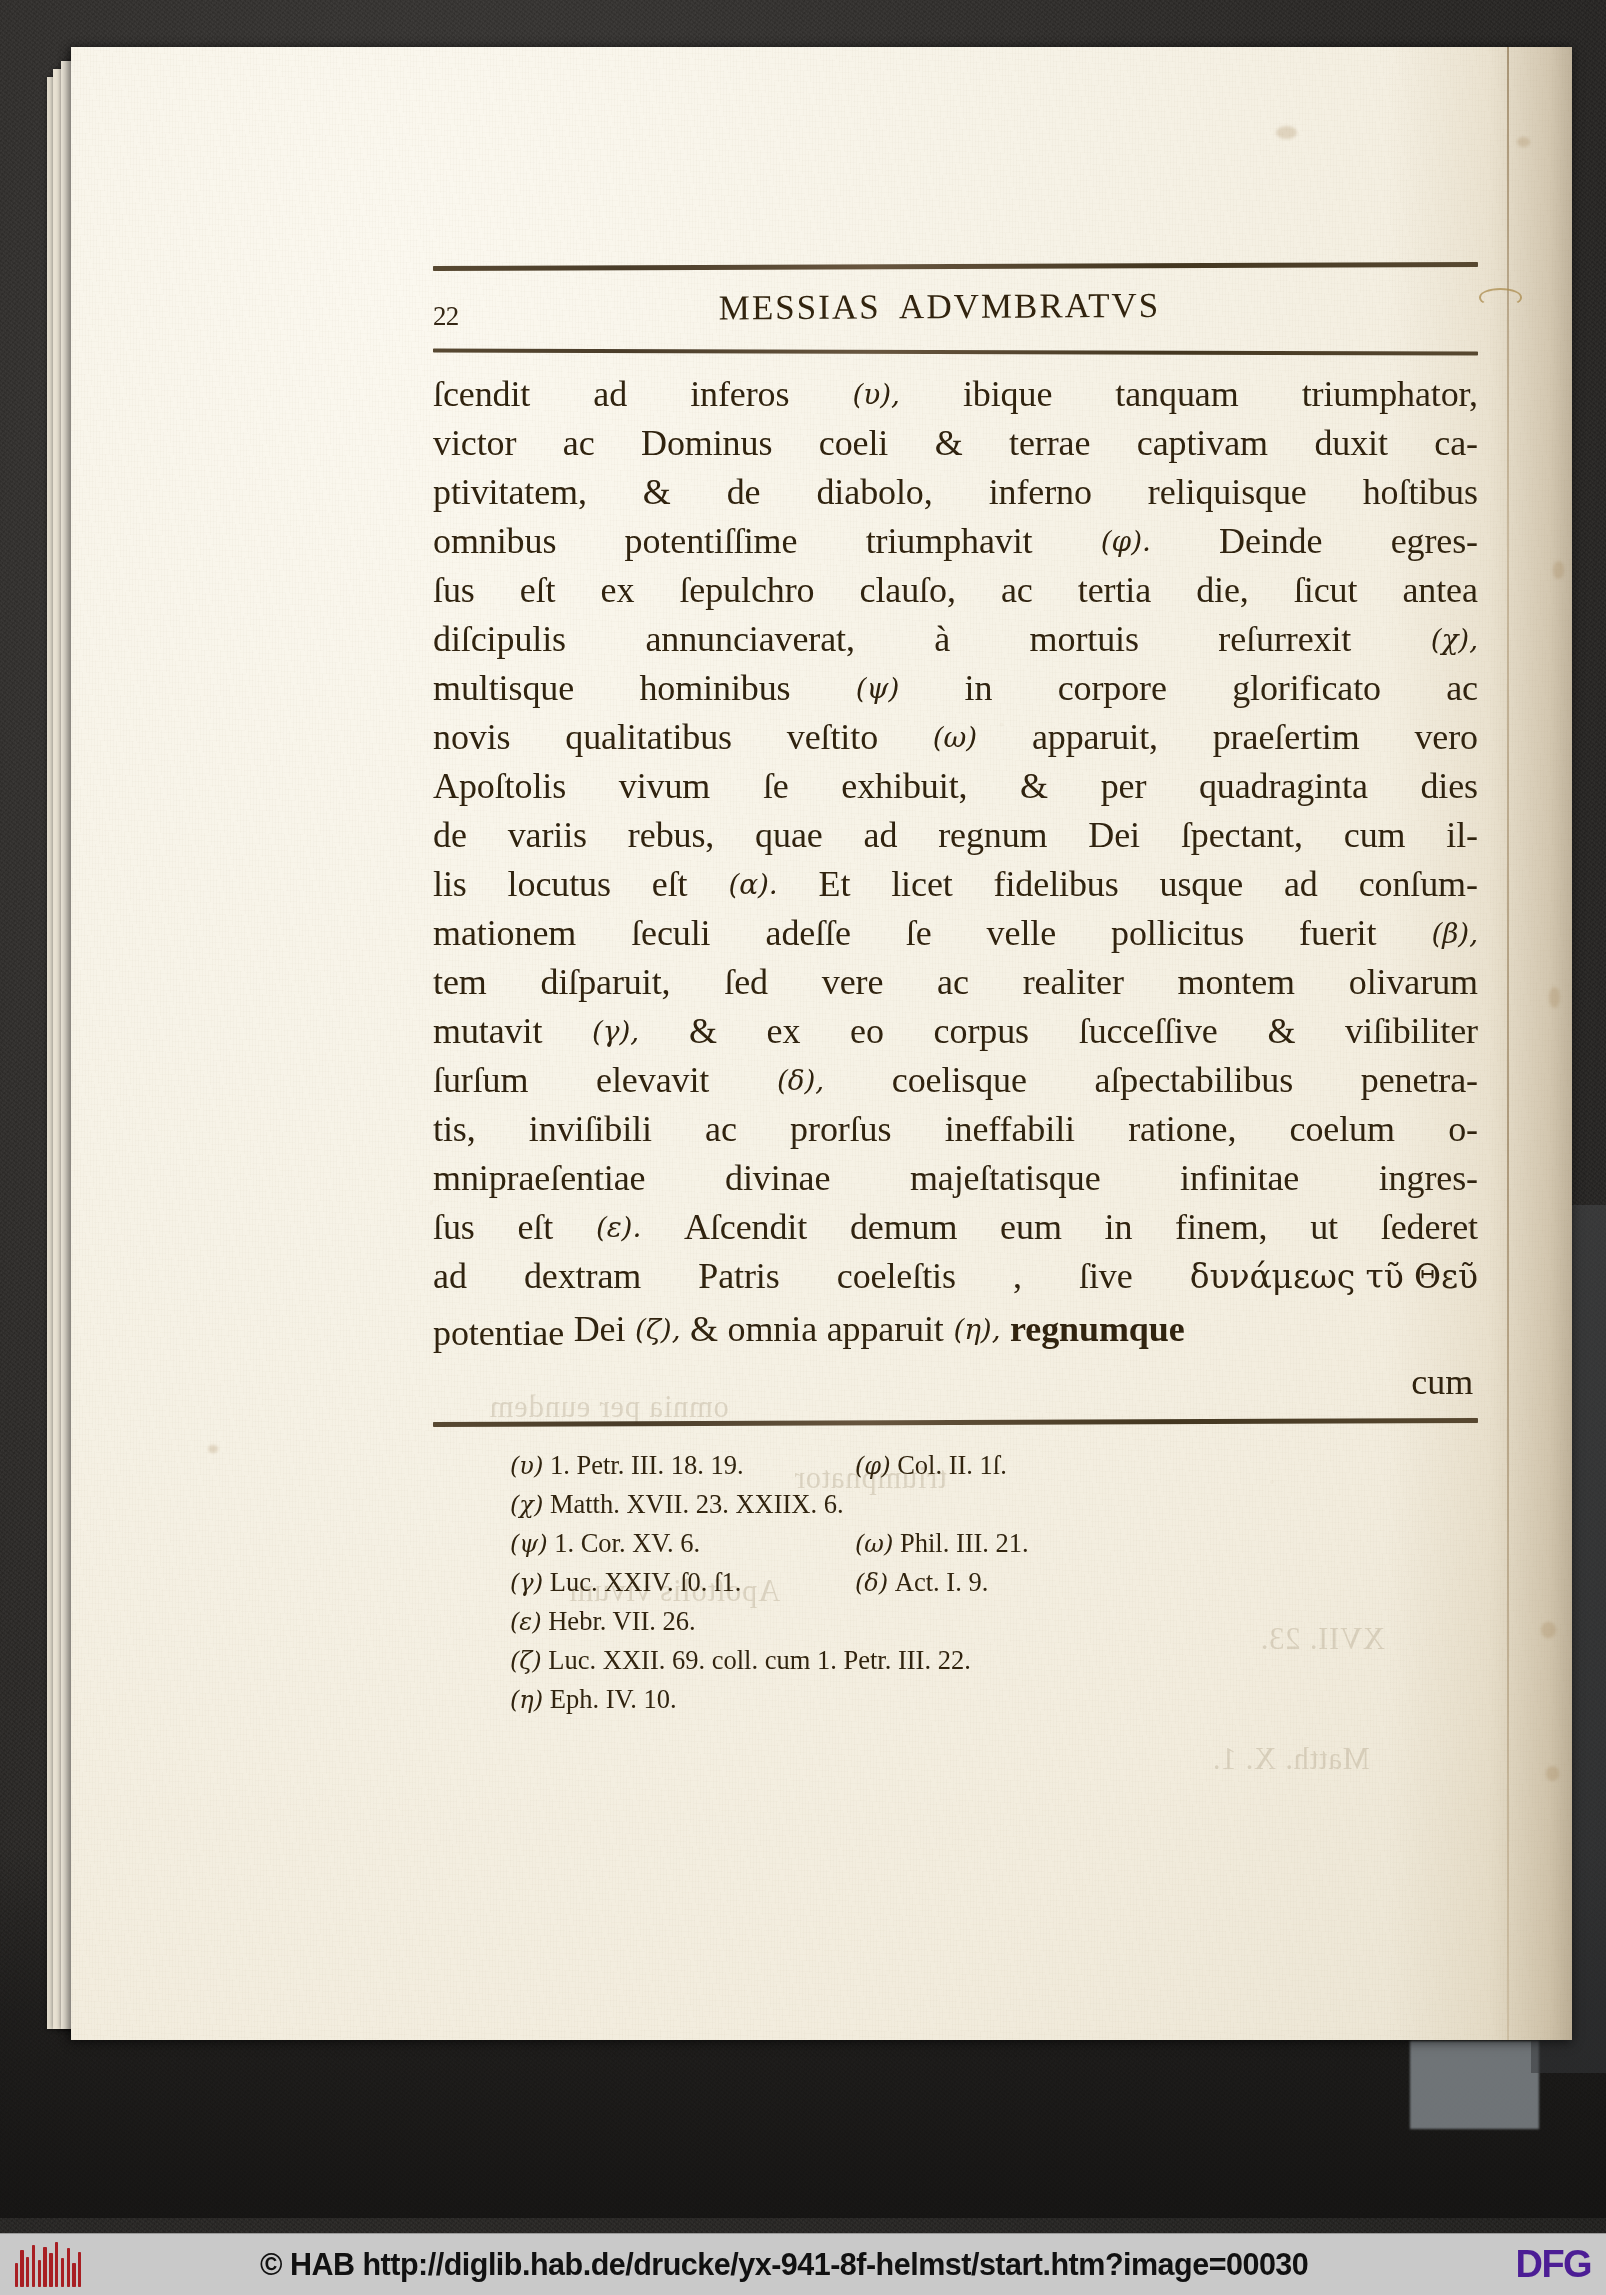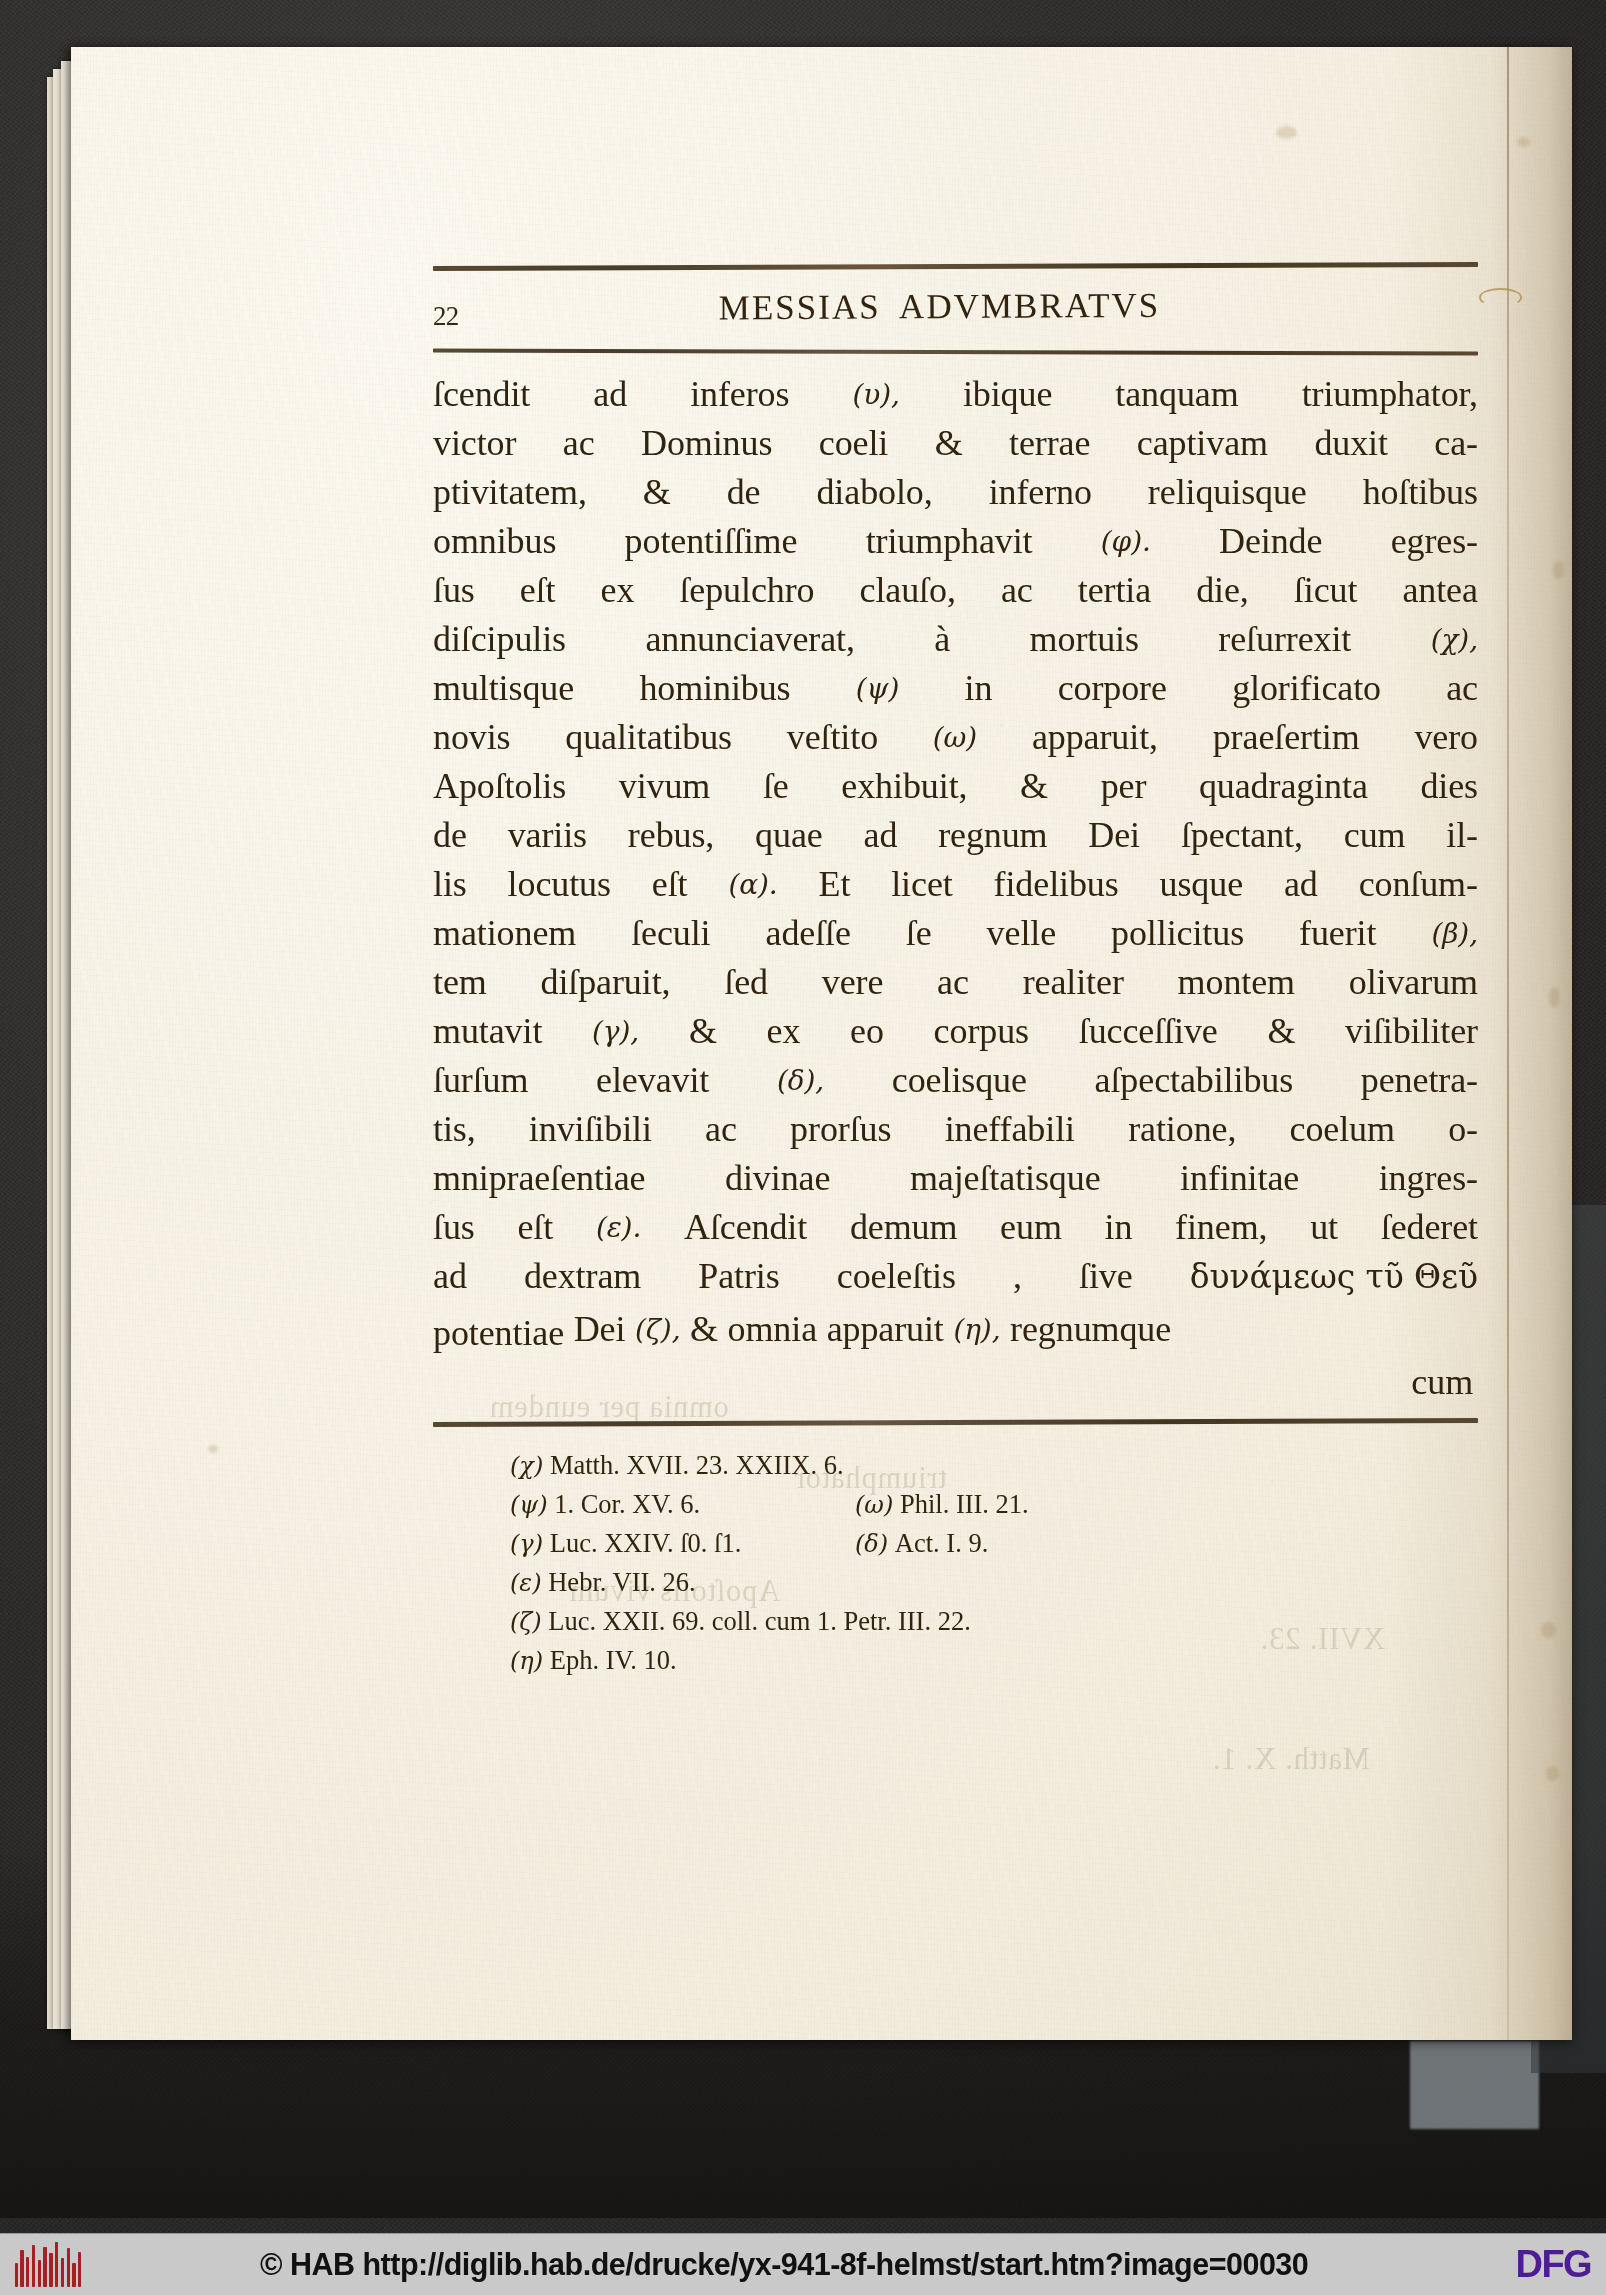--- a/index.html
+++ b/index.html
@@ -525,7 +525,7 @@
             <span style="margin-right: 9.6px;">omnia</span>
             <span style="margin-right: 9.6px;">apparuit</span>
             <span class="noteref" style="margin-right: 9.6px;">(η),</span>
-            <span style="margin-right: 9.6px;">regnumque</span>
+            <span style="margin-right: 9.6px; font-weight: bold;">regnumque</span>
           </div>
         </div>
 

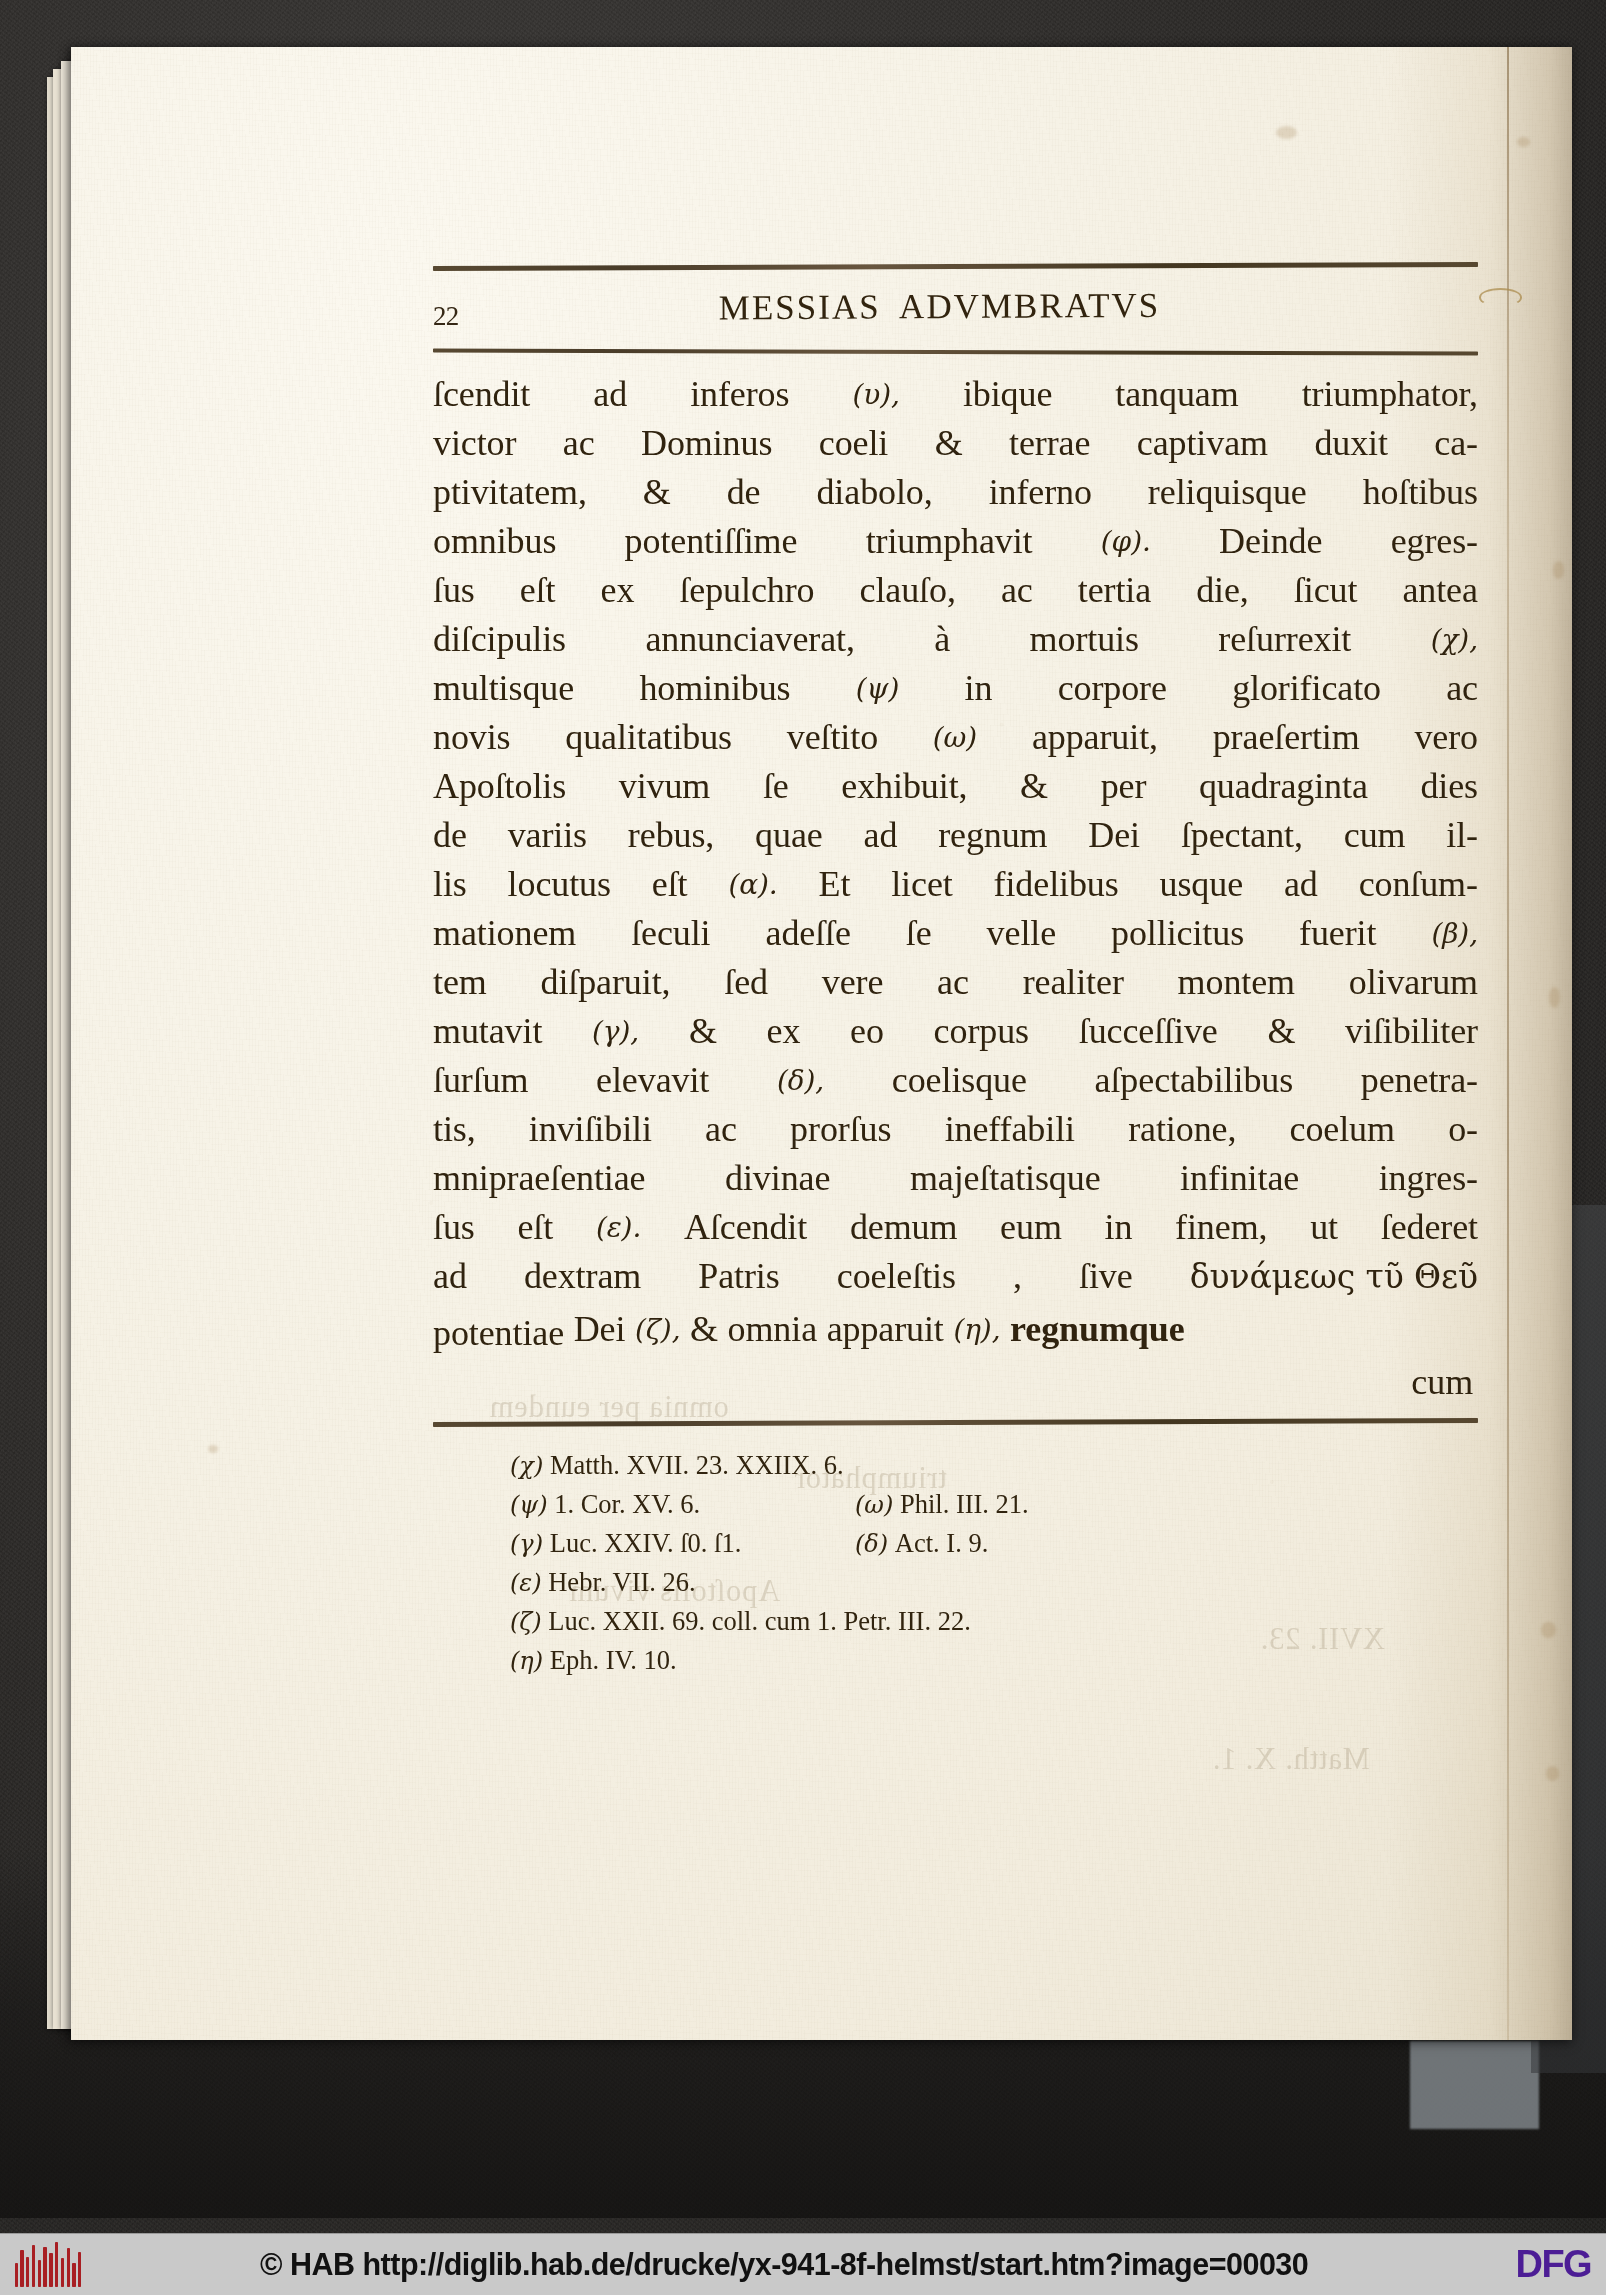--- a/index.html
+++ b/index.html
@@ -536,6 +536,10 @@
       </div>
 
       <div id="footnotes">
+          <div class="fn-row">
+            <div class="fn-col-a"><span class="fn-sym">(υ)</span> 1. Petr. III. 18. 19.</div>
+            <div class="fn-col-b"><span class="fn-sym">(φ)</span> Col. II. 1ſ.</div>
+          </div>
           <div class="fn-row">
             <div class="fn-col-a"><span class="fn-sym">(χ)</span> Matth. XVII. 23. XXIIX. 6.</div>
             <div class="fn-col-b"></div>

